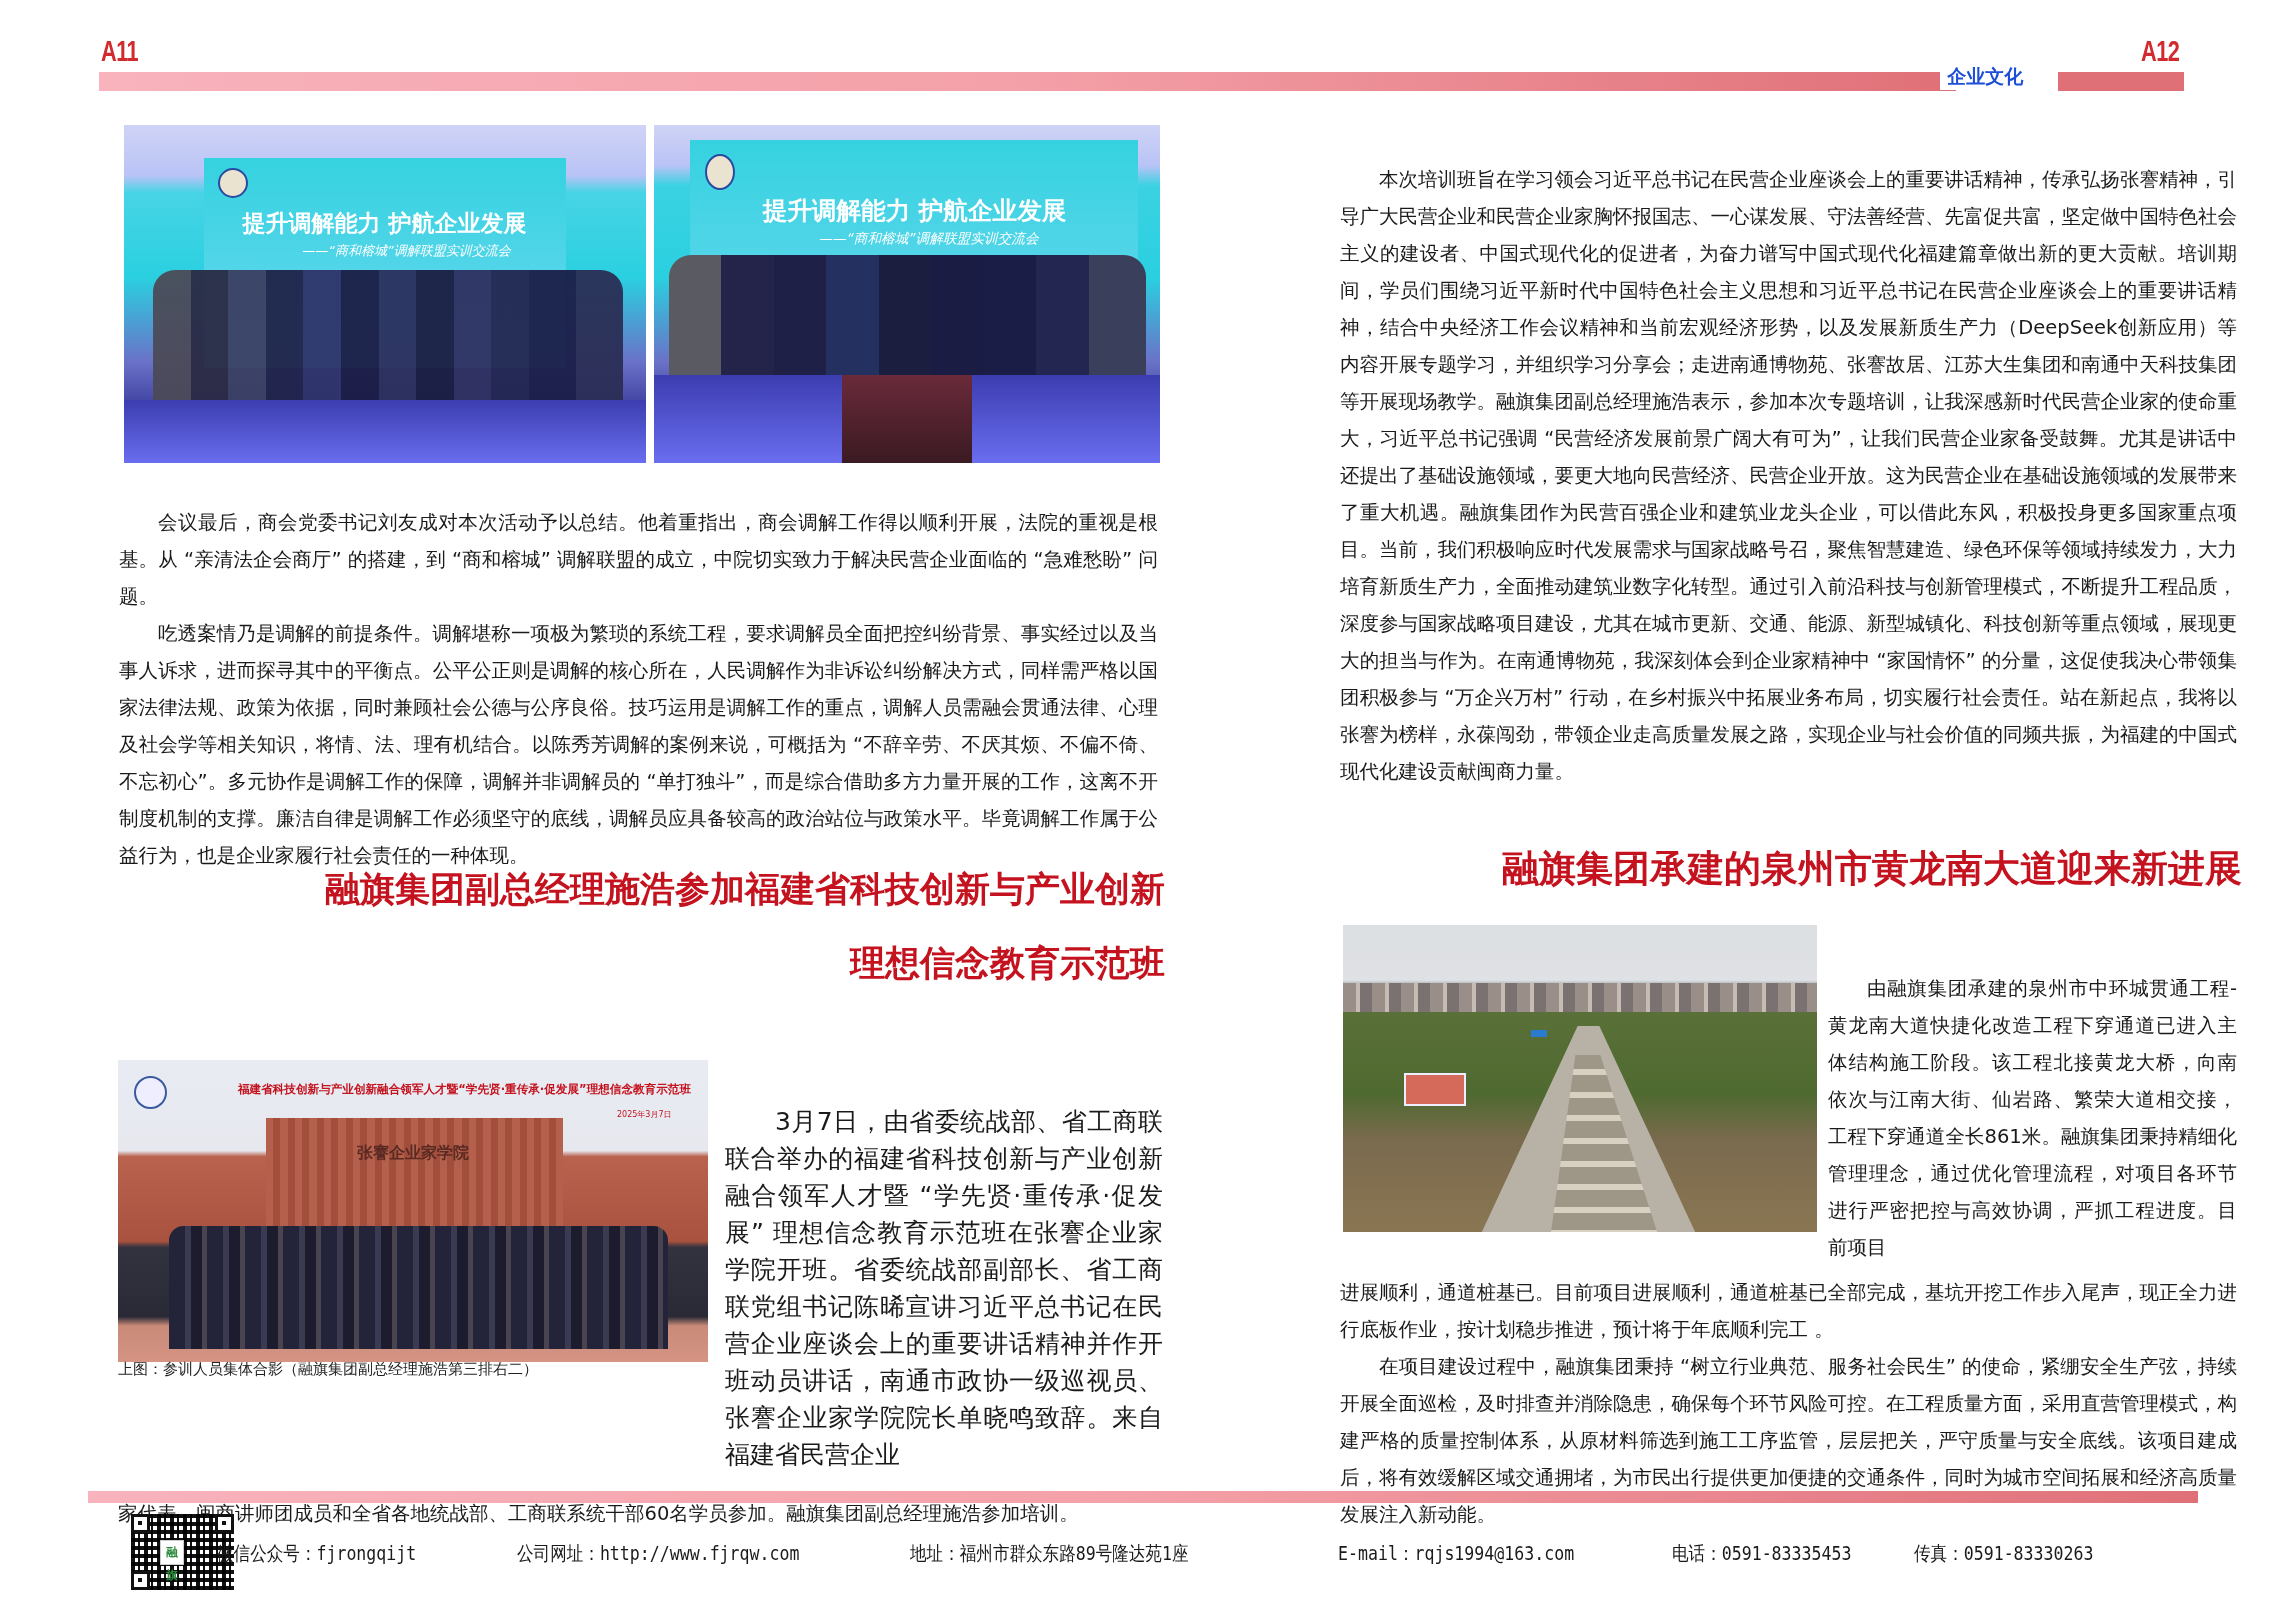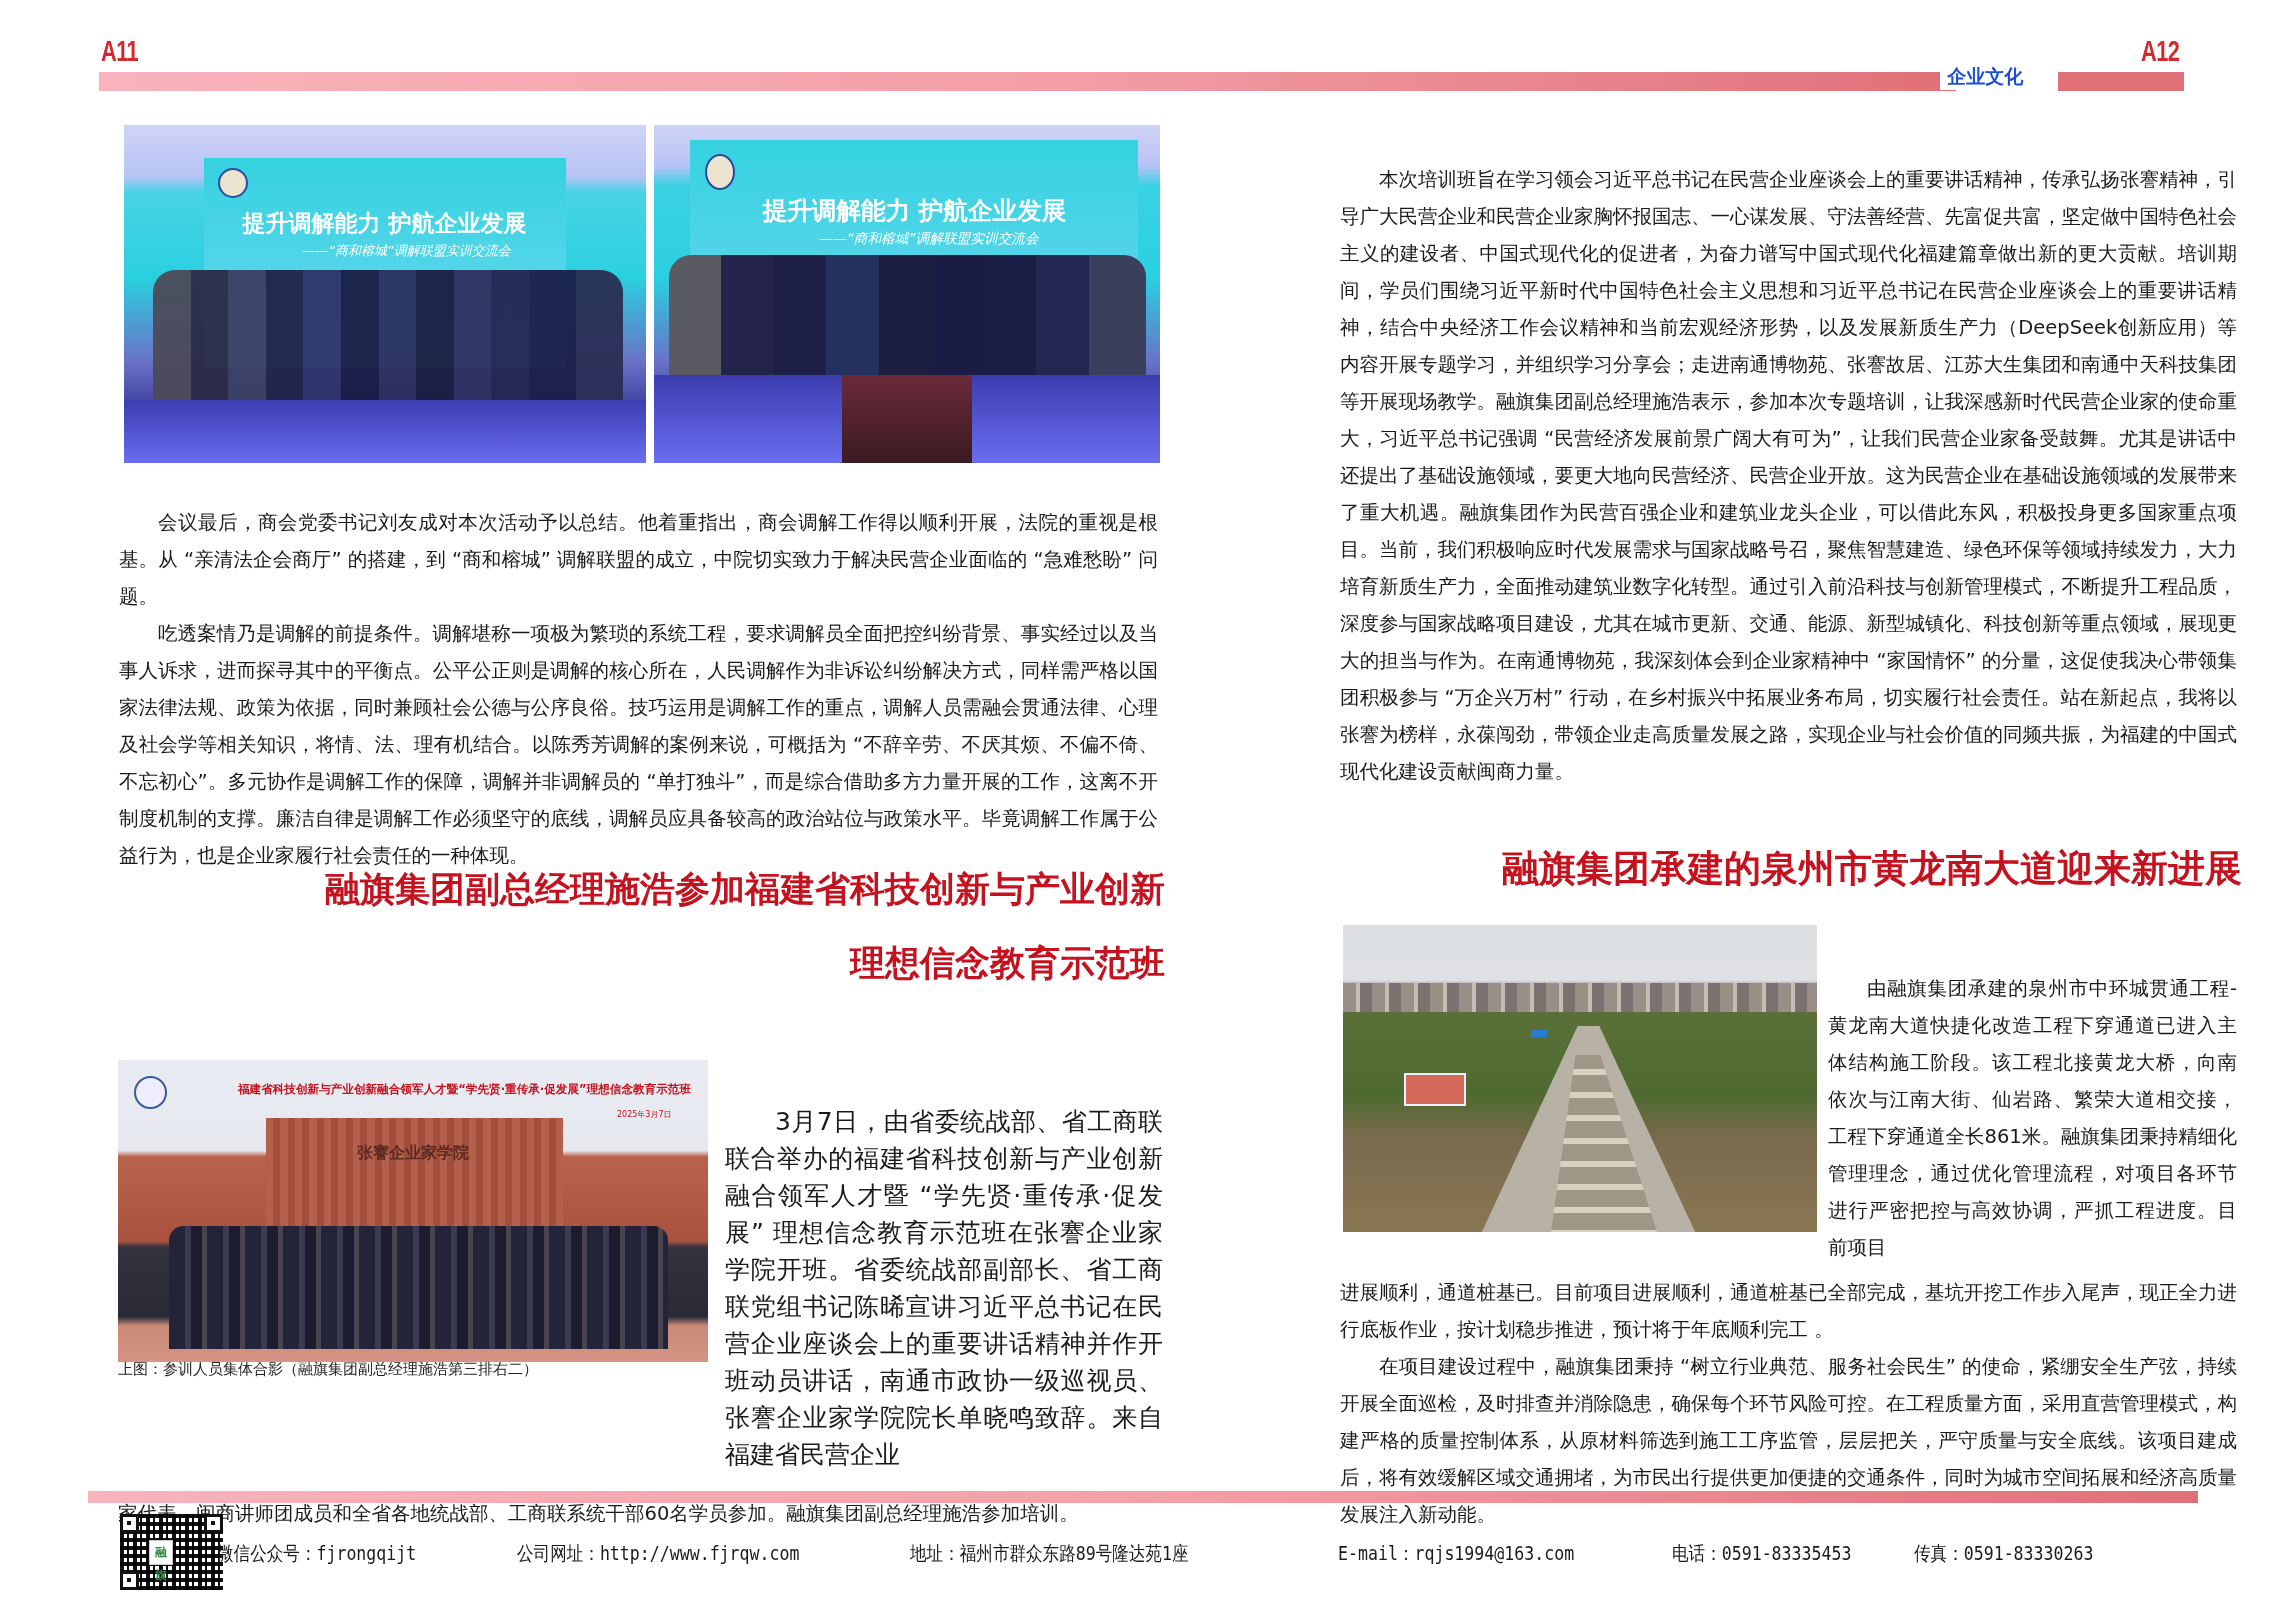--- a/index.html
+++ b/index.html
@@ -16,7 +16,7 @@
   .caption { font-size: 15px; color: #222; }
   .footer-bar { position: absolute; top: 1491px; left: 88px; width: 2110px; height: 12.3px; background: linear-gradient(90deg, #f8b3bc 0%, #f4a0a8 50%, #e07078 100%); }
   .footer-item { position: absolute; top: 1540px; font-size: 19.5px; font-family: "DejaVu Sans Mono", monospace; transform: scaleX(0.85); transform-origin: left center; white-space: nowrap; }
-  .qr { position: absolute; left: 120px; top: 1514px; width: 103px; height: 76px; background:
+  .qr { position: absolute; left: 131px; top: 1514px; width: 103px; height: 76px; background:
       repeating-linear-gradient(90deg, #111 0 4.3px, #fff 4.3px 7.2px, #111 7.2px 9.4px, #fff 9.4px 13px),
       repeating-linear-gradient(0deg, #111 0 3.6px, #fff 3.6px 8px);
       background-blend-mode: multiply; }

